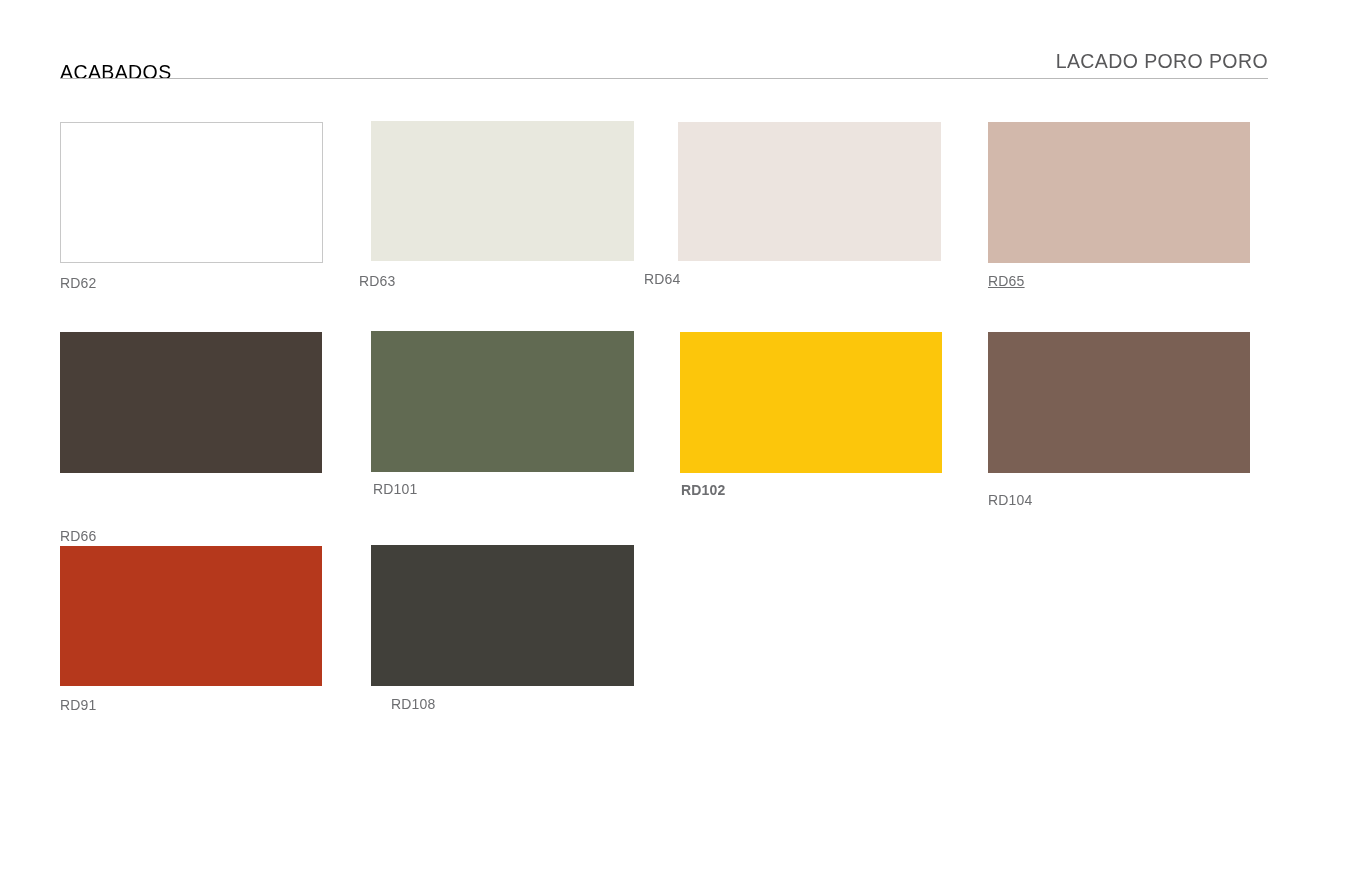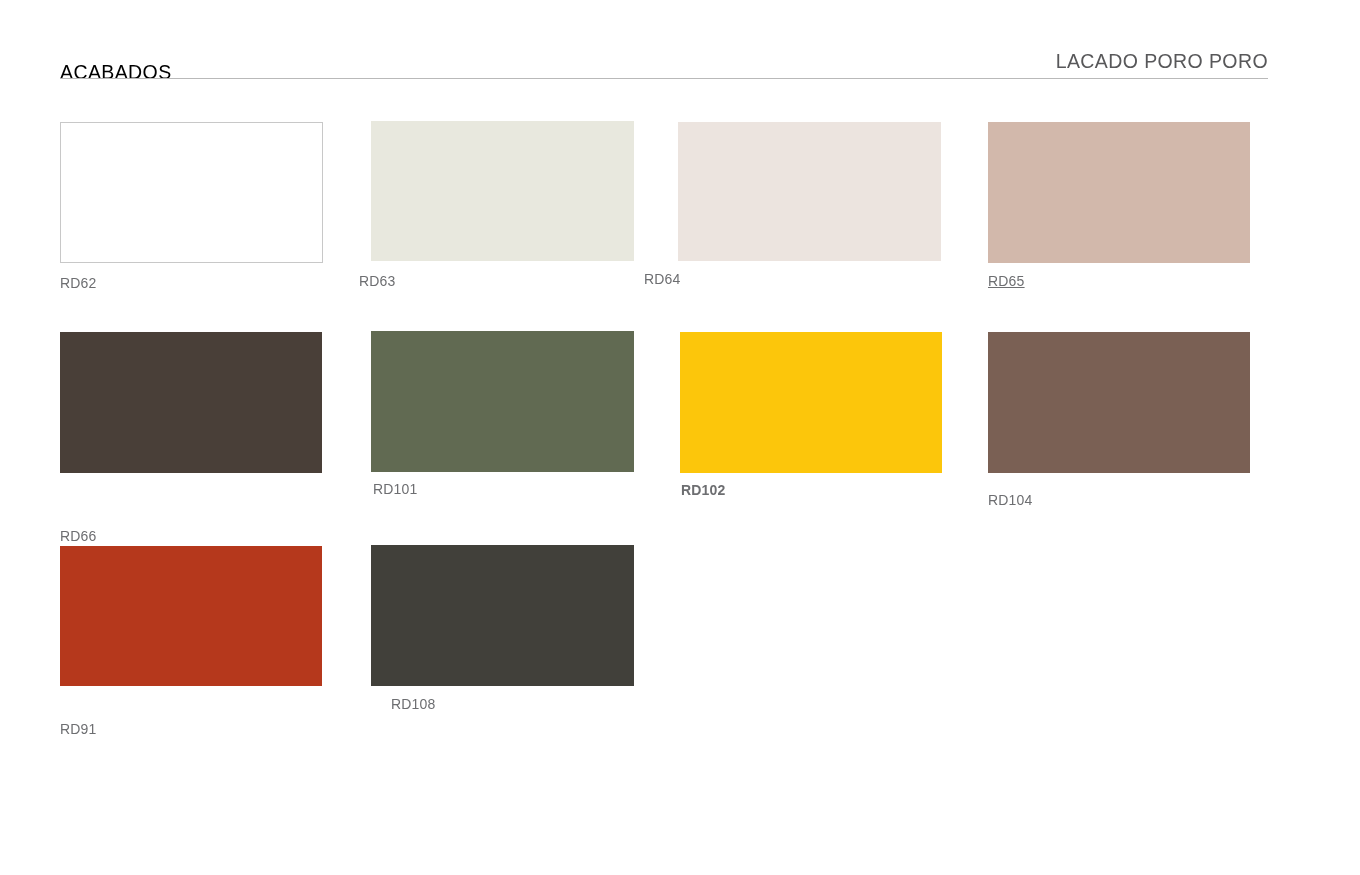--- a/index.html
+++ b/index.html
@@ -128,7 +128,7 @@
     <div class="swatch-cell" style="left: 60px; top: 546px; width: 262px; height: 140px;">
       <div class="swatch-chip" style="background: rgb(181, 56, 28);"></div>
     </div>
-    <div class="swatch-label" style="left: 60px; top: 697px; margin-top: 24px;">RD91</div>
+    <div class="swatch-label" style="left: 60px; top: 697px;">RD91</div>
     <div class="swatch-cell" style="left: 371px; top: 545px; width: 263px; height: 141px;">
       <div class="swatch-chip" style="background: rgb(65, 64, 58);"></div>
     </div>

